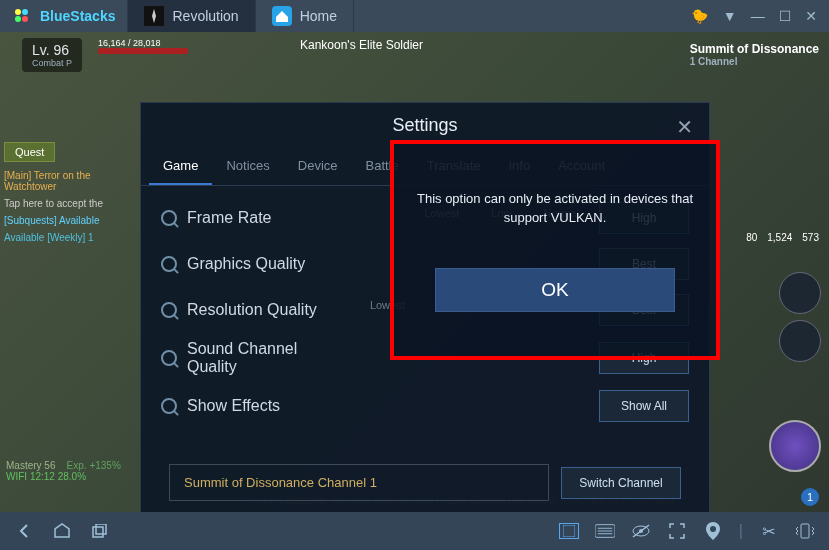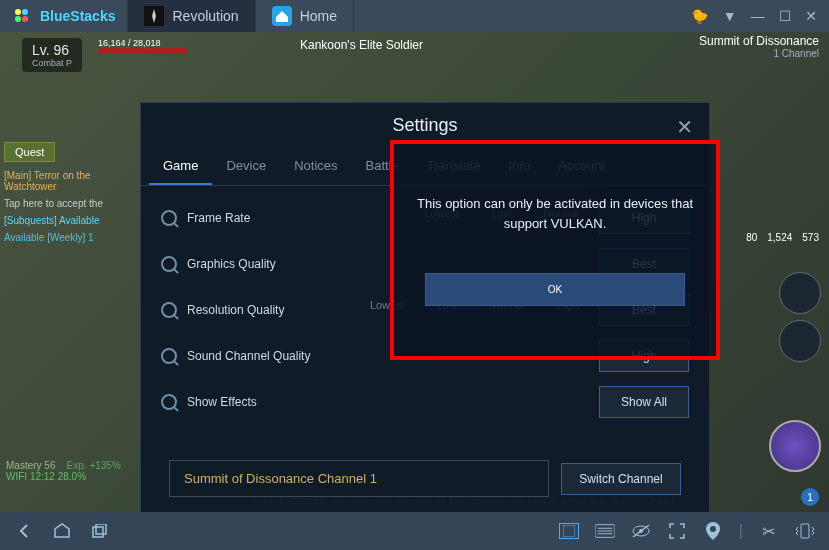--- a/index.html
+++ b/index.html
@@ -78,9 +78,10 @@
 }
 .hud-top-right {
   position: absolute;
-  top: 2px; right: 10px;
+  top: 10px; right: 10px;
   color: #fff; font-size: 12px;
-  text-align: right;
+  text-align: left;
+  font-weight: bold;
 }
 .left-quests {
   position: absolute;

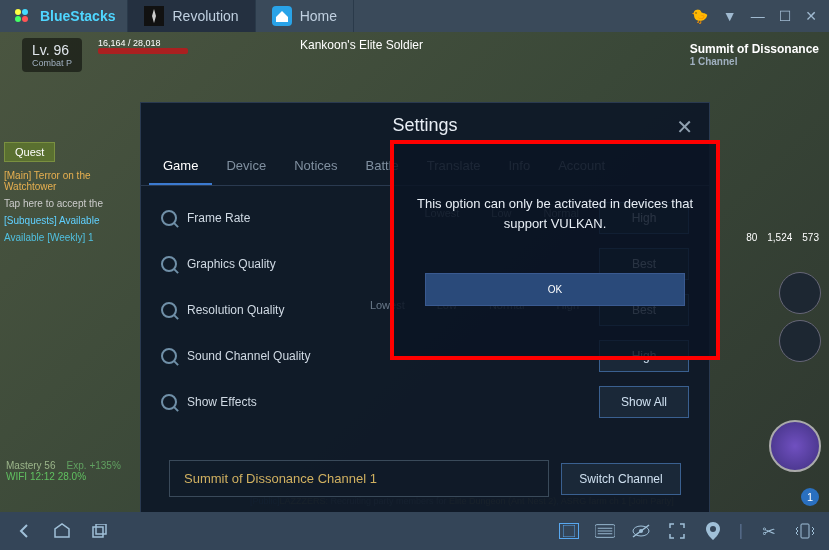--- a/index.html
+++ b/index.html
@@ -400,8 +400,8 @@
     </div>
     <div class="tabs">
       <div class="stab active">Game</div>
+      <div class="stab">Notices</div>
       <div class="stab">Device</div>
-      <div class="stab">Notices</div>
       <div class="stab">Battle</div>
       <div class="stab">Translate</div>
       <div class="stab">Info</div>

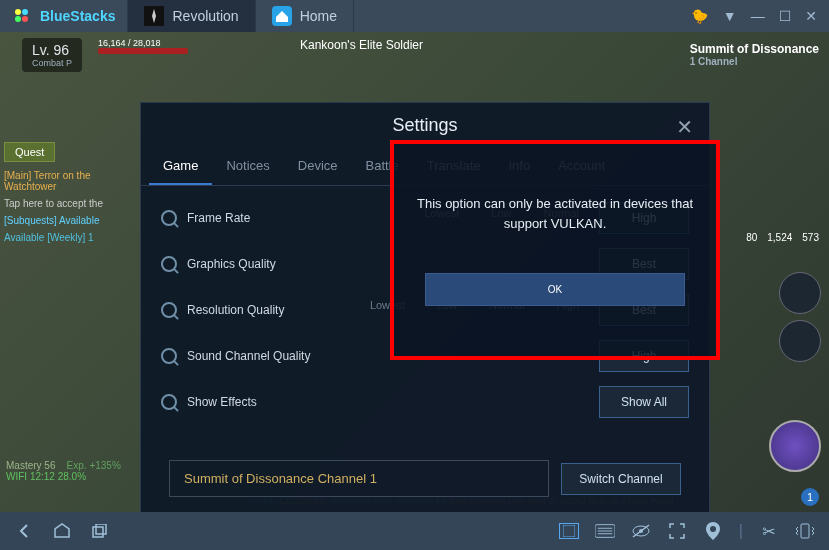--- a/index.html
+++ b/index.html
@@ -196,7 +196,7 @@
 }
 .row .label {
   width: 130px;
-  font-size: 12px;
+  font-size: 16px;
   color: #d0dae4;
 }
 .row .opts {

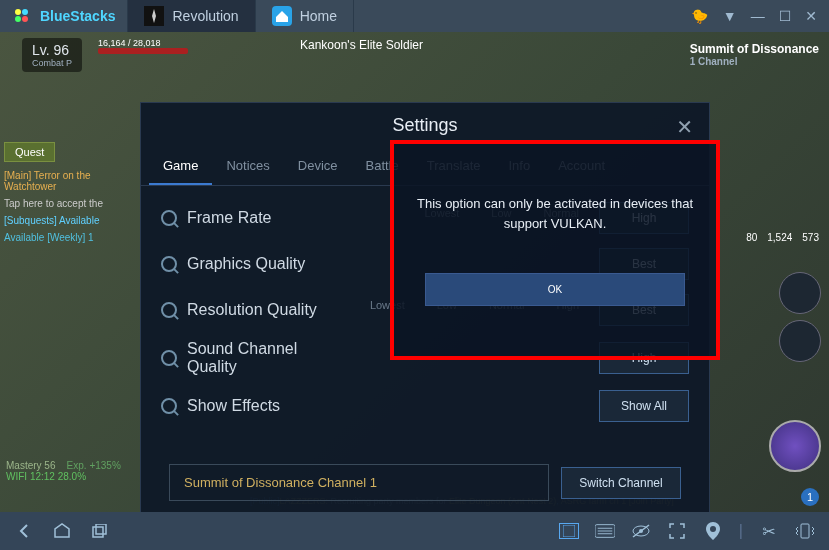--- a/index.html
+++ b/index.html
@@ -270,9 +270,9 @@
   background: #2a4a7a;
   color: #fff;
   padding: 10px 16px;
-  width: 260px;
+  width: 240px;
   text-align: center;
-  font-size: 10px;
+  font-size: 19px;
   cursor: pointer;
   border: 1px solid #3a5a90;
 }

